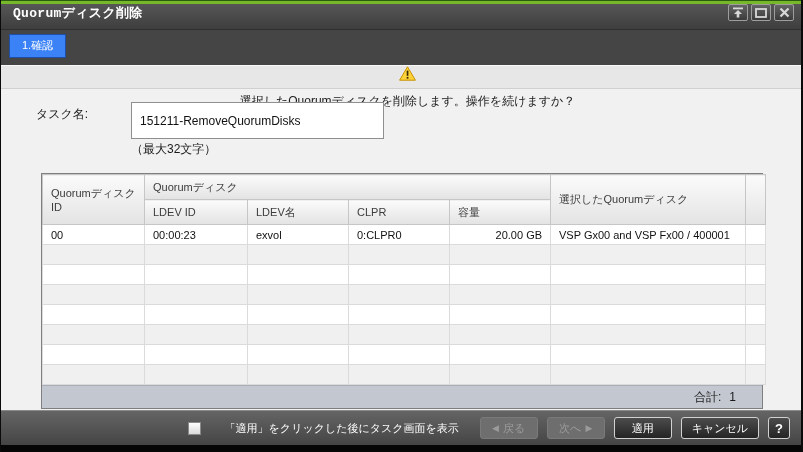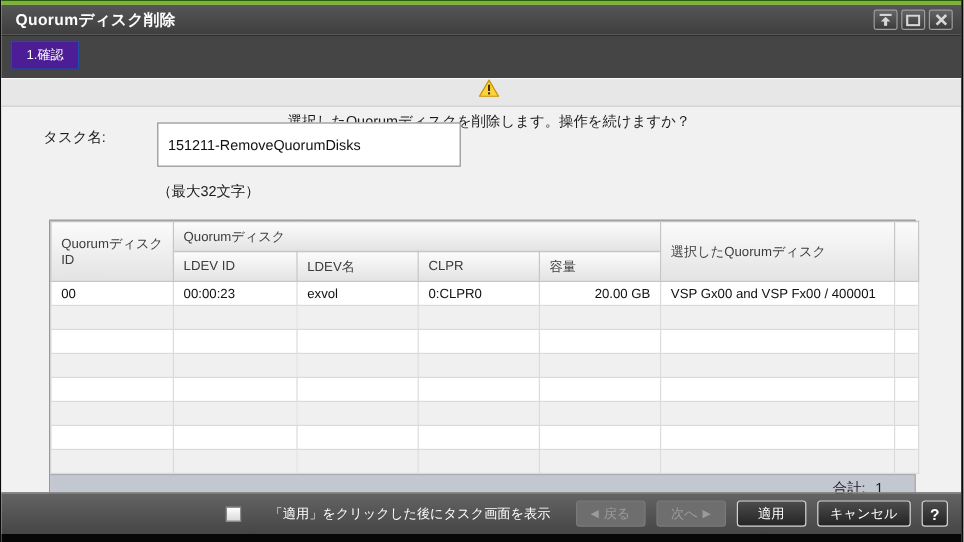--- a/index.html
+++ b/index.html
@@ -11,8 +11,8 @@
 
   .green-bar { height:4px; background:linear-gradient(to bottom,#2c5a10 0 30%,#76b82a 30% 100%); }
 
-  .titlebar { height:26px; background:linear-gradient(#565656,#3e3e3e); display:flex; align-items:center;
-              padding:0 7px 0 12px; border-bottom:1px solid #2e2e2e; }
+  .titlebar { height:26px; background:linear-gradient(#565656,#3e3e3e); display:flex; align-items:flex-start;
+              padding:0 7px 0 12px; border-bottom:1px solid #2e2e2e;font-family:Liberation Mono, monospace; }
   .title { color:#ffffff; font-weight:bold; font-size:13px; letter-spacing:.3px; }
   .win-buttons { margin-left:auto; display:flex; gap:3px; }
   .win-btn { width:20px; height:17px; background:linear-gradient(#646464,#3b3b3b); border:1px solid #9e9e9e;

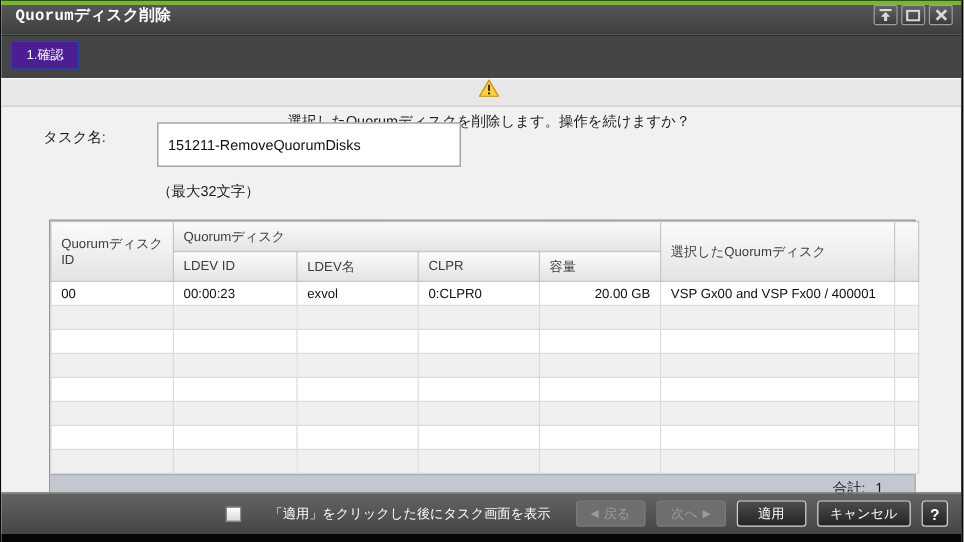--- a/index.html
+++ b/index.html
@@ -20,7 +20,7 @@
   .win-btn svg { display:block; }
 
   .stepbar { height:35px; background:#454545; padding:4px 0 0 8px; }
-  .step-tab { display:inline-block; background:#4c1d95; color:#fff; font-size:11px; padding:3px 12px 4px;
+  .step-tab { display:inline-block; background:#3b82f6; color:#fff; font-size:11px; padding:3px 12px 4px;
               border:1px solid #1d4ea8; }
 
   .content { background:#f1f1f1; height:345px; }

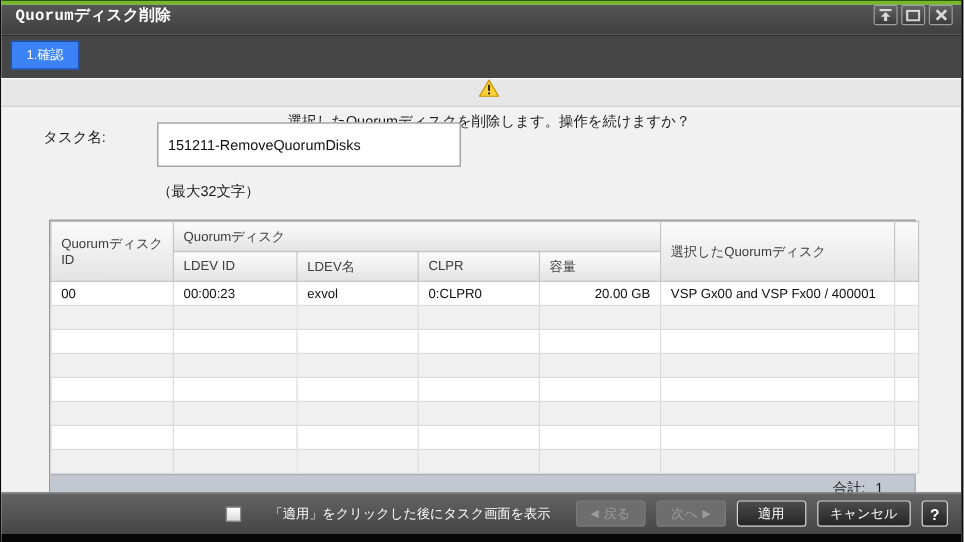--- a/index.html
+++ b/index.html
@@ -32,7 +32,7 @@
   .task-label { width:95px; font-size:12px; color:#1a1a1a; padding-top:4px; }
   .task-input { width:253px; height:37px; border:1px solid #8f8f8f; font-size:12px; padding:0 8px;
                 background:#fff; color:#111; font-family:"Liberation Sans","DejaVu Sans",sans-serif; }
-  .task-hint { font-size:12px; margin-top:12px; color:#1a1a1a; }
+  .task-hint { font-size:12px; margin-top:2px; color:#1a1a1a; }
 
   .panel { margin:15px 38px 0 40px; border:1px solid #7f7f7f; background:#fff; }
   .panel-title { height:21px; background:linear-gradient(#8b919a,#5b6169); color:#fff; font-weight:bold;

